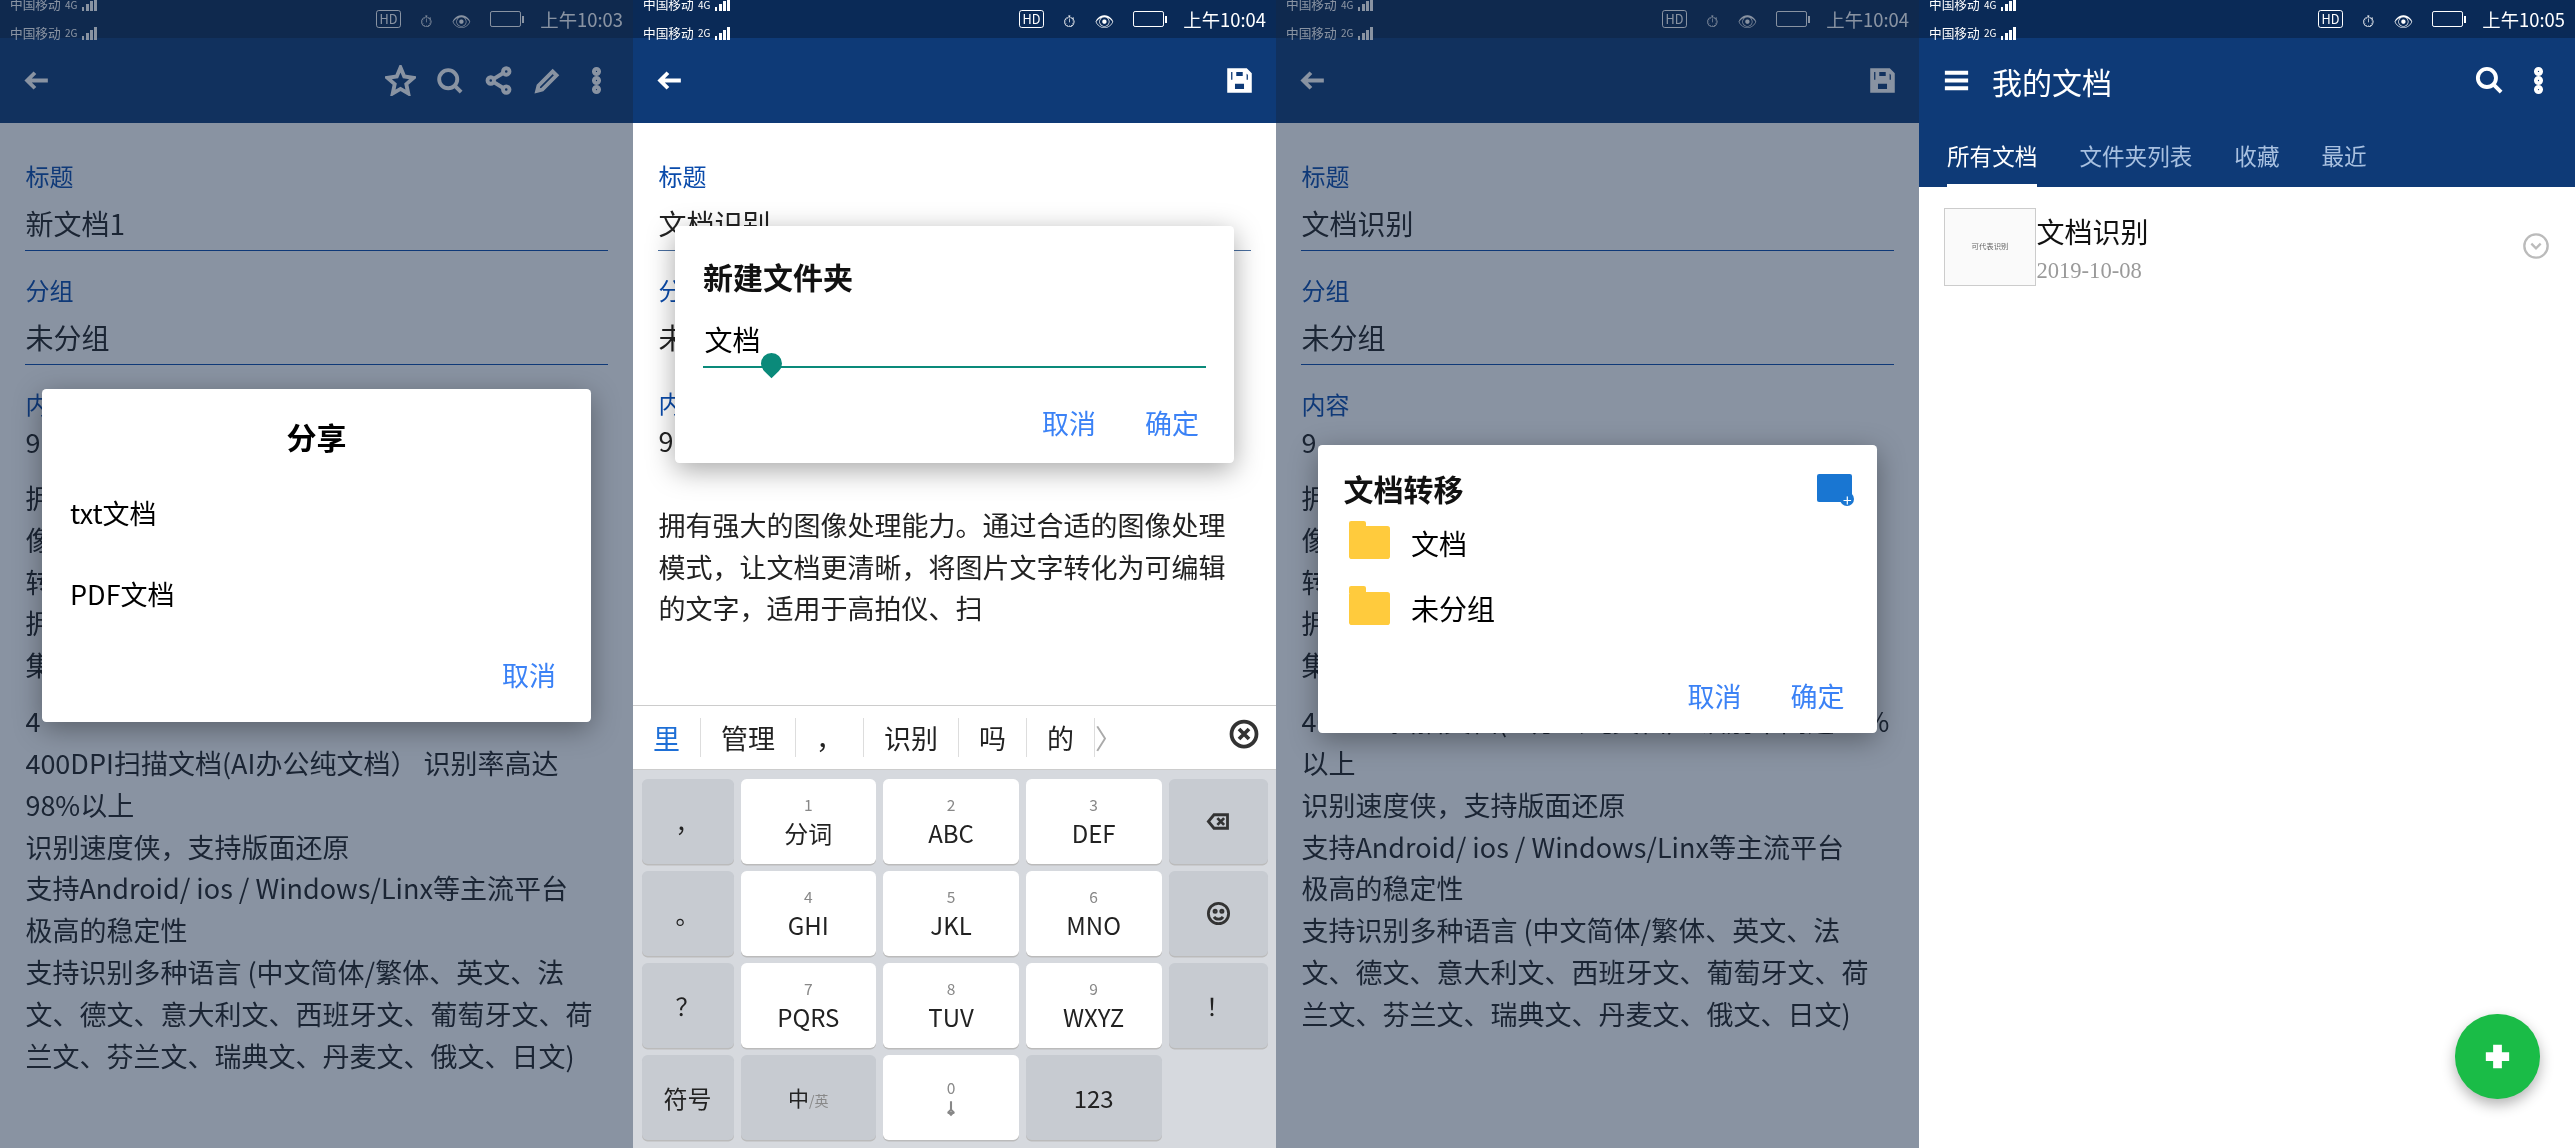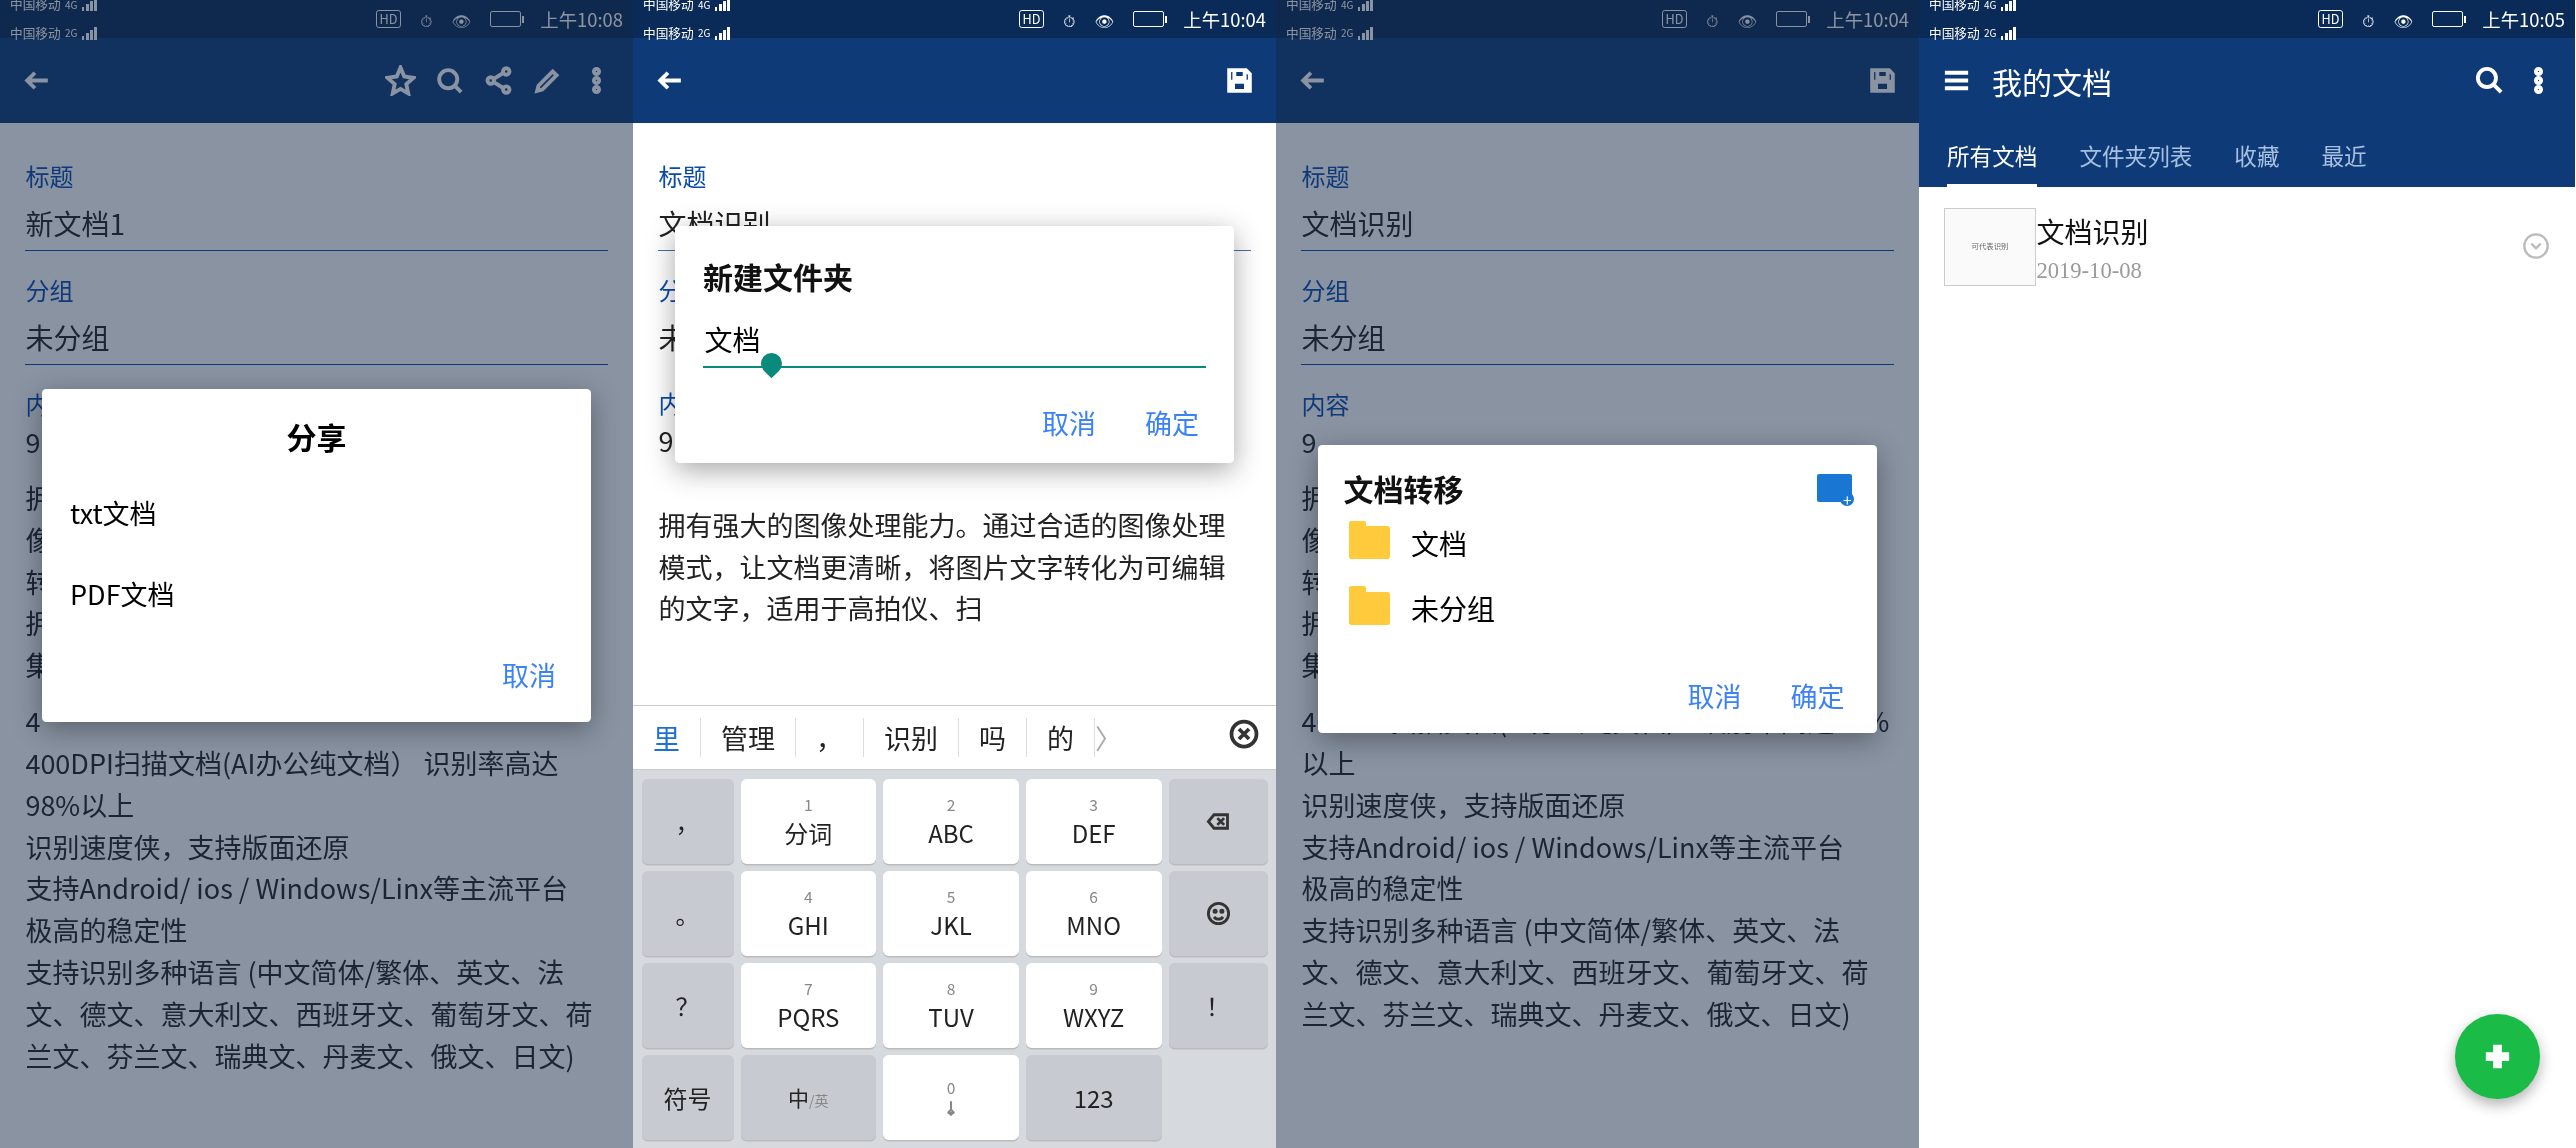--- a/index.html
+++ b/index.html
@@ -166,7 +166,7 @@
       <span class="icon-alarm"></span>
       <span class="icon-eye"></span>
       <span class="batt"><span class="fill"></span></span>
-      <span>上午10:08</span>
+      <span>上午10:03</span>
     </div>
   </div>
 

